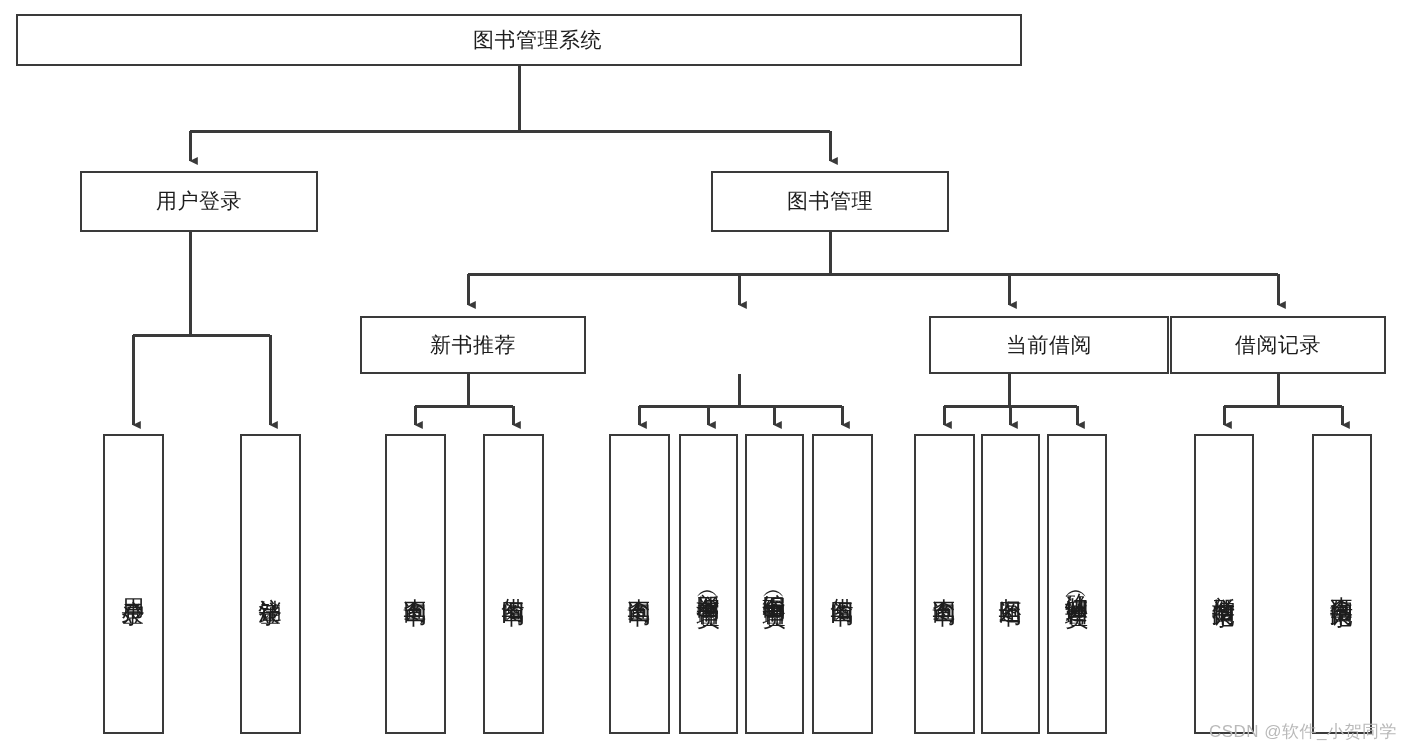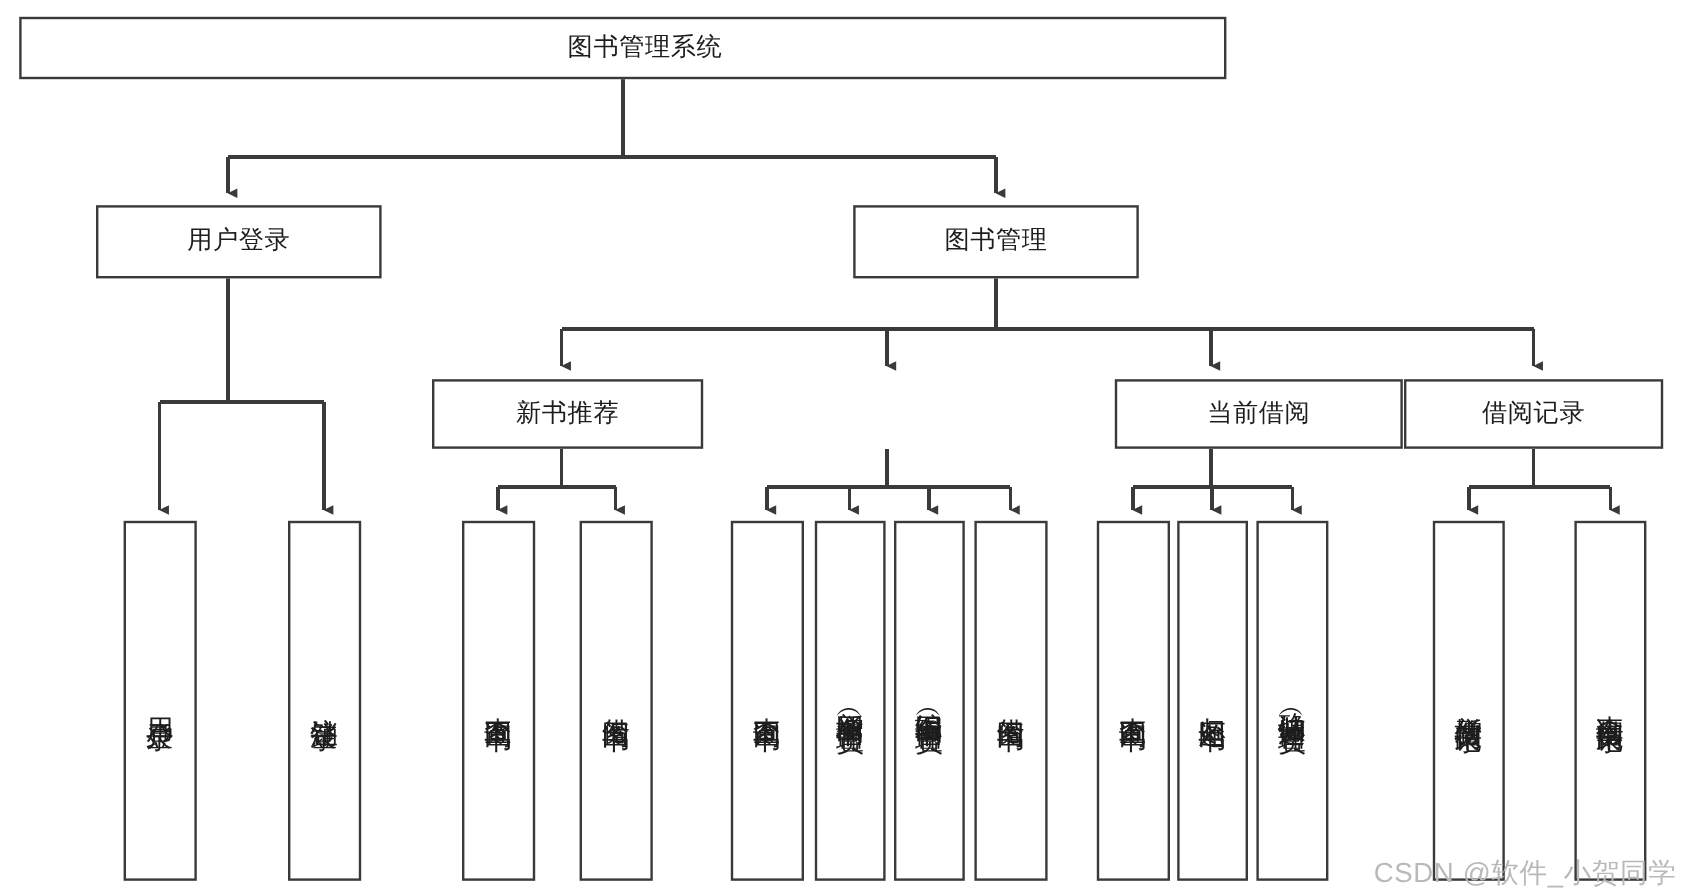--- a/index.html
+++ b/index.html
@@ -60,7 +60,7 @@
     position: absolute;
     right: 8px;
     bottom: 4px;
-    font-size: 23px;
+    font-size: 17px;
     color: #b9b9b9;
     letter-spacing: 0.5px;
     white-space: nowrap;

